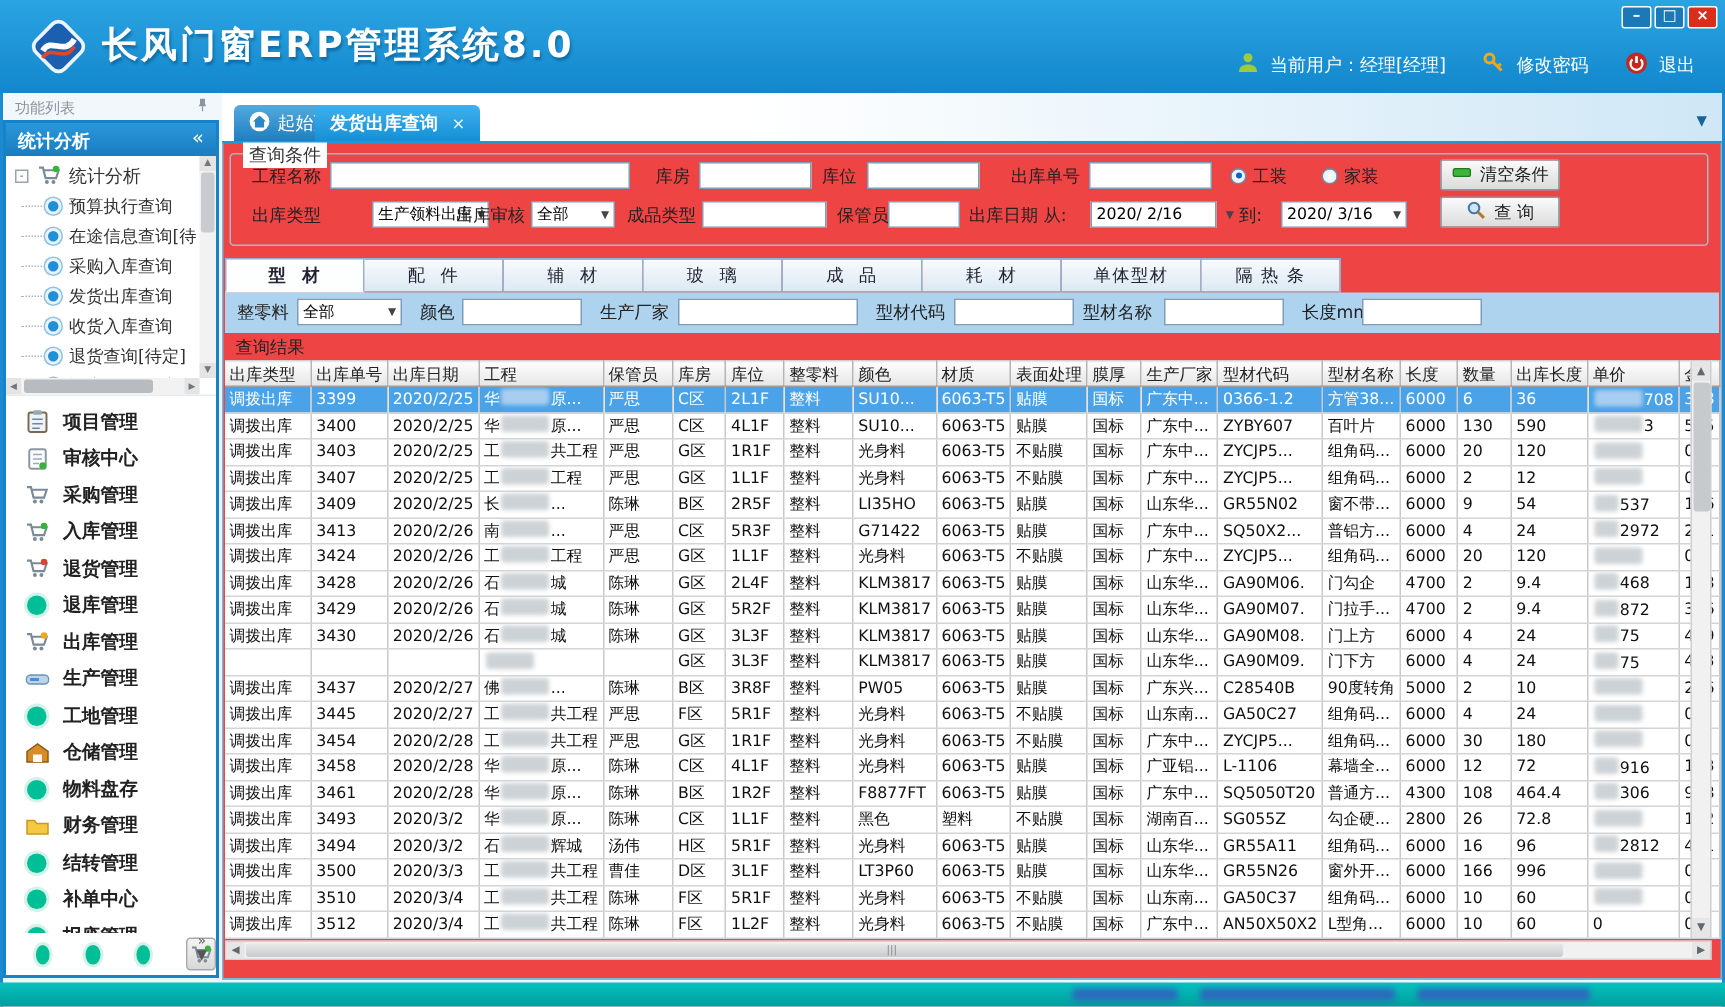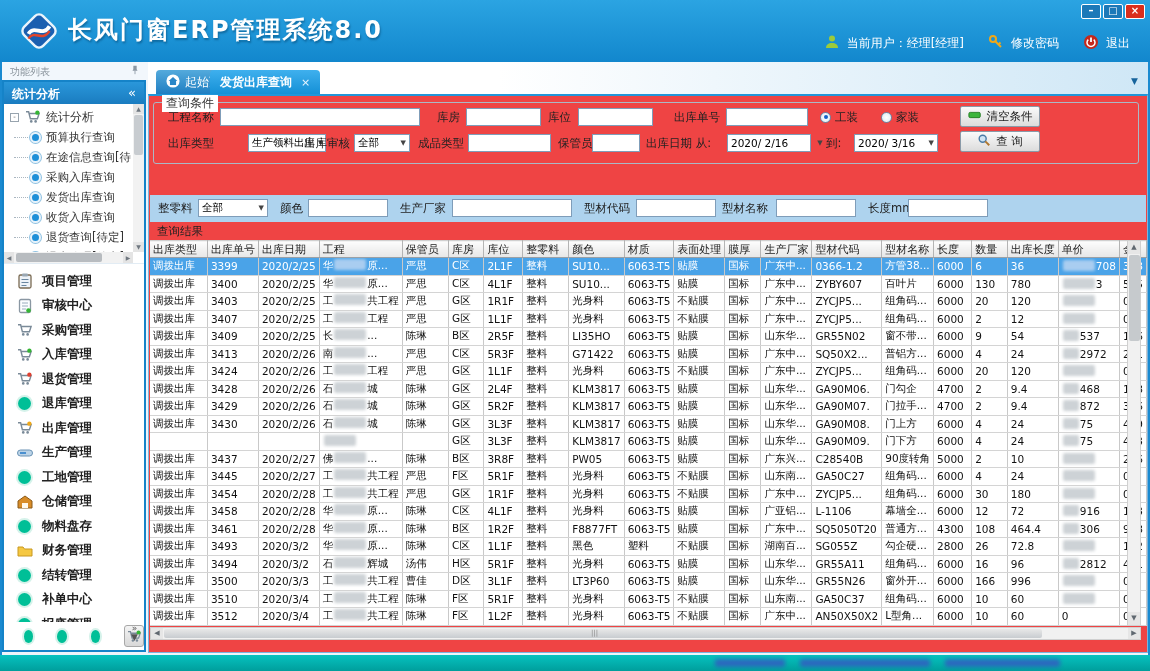--- a/index.html
+++ b/index.html
@@ -420,6 +420,16 @@
         </button>
       </div>
 
+      <div class="subtabs">
+          <div class="subtab active">型  材</div>
+          <div class="subtab">配  件</div>
+          <div class="subtab">辅  材</div>
+          <div class="subtab">玻  璃</div>
+          <div class="subtab">成  品</div>
+          <div class="subtab">耗  材</div>
+          <div class="subtab">单体型材</div>
+          <div class="subtab">隔 热 条</div>
+        </div>
 
       <div class="filter-row">
         <span class="lb" style="left:8px;">整零料</span>

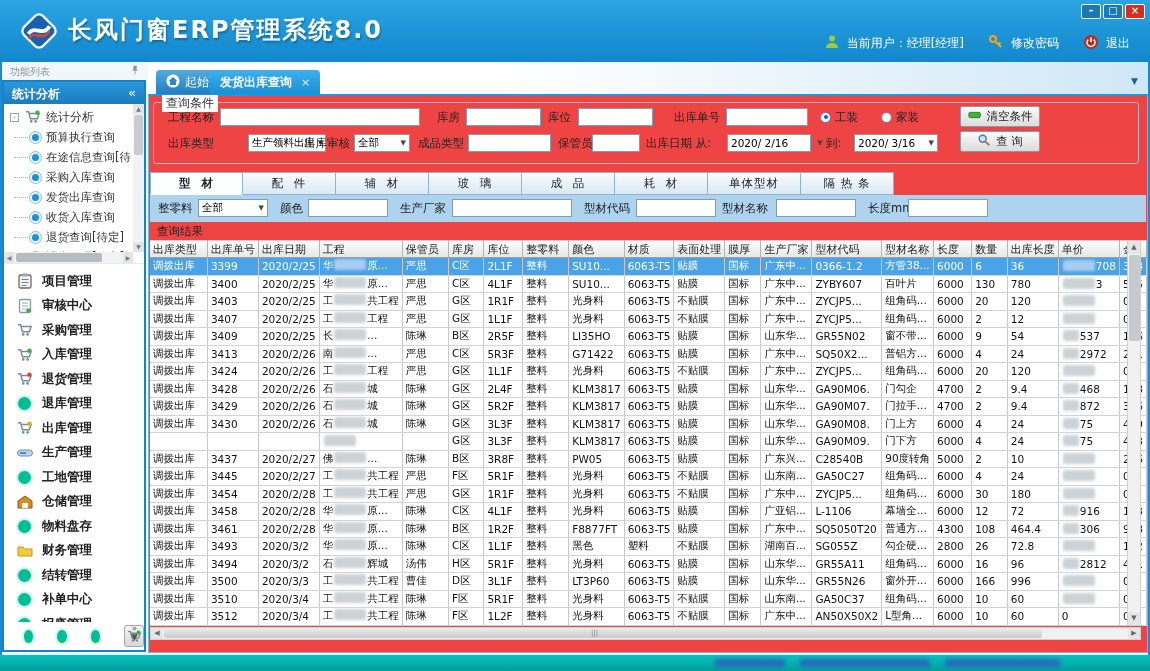--- a/index.html
+++ b/index.html
@@ -538,7 +538,7 @@
               <td>百叶片</td>
               <td>6000</td>
               <td>130</td>
-              <td>780</td>
+              <td>590</td>
               <td><span class="rd" style="width: 32px;"></span>3</td>
               <td>535</td>
             </tr>

